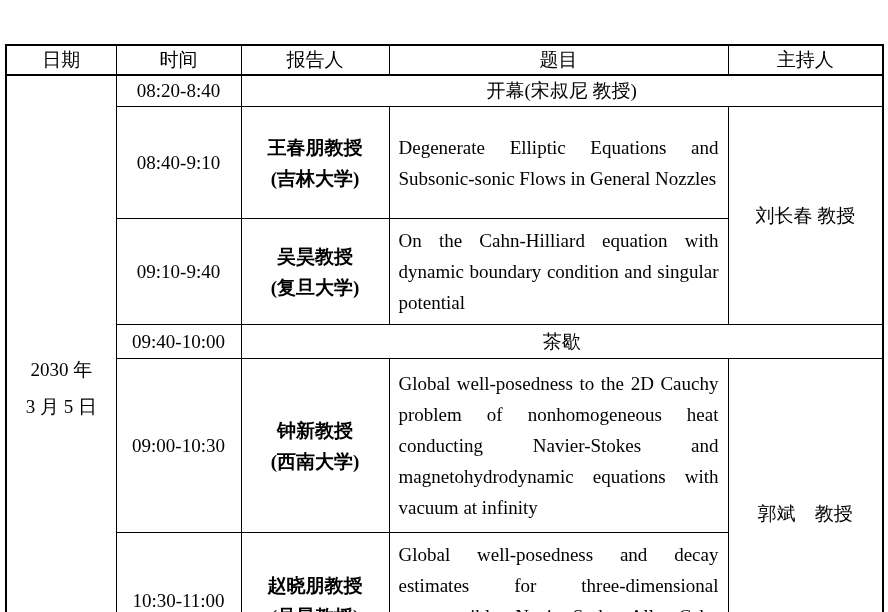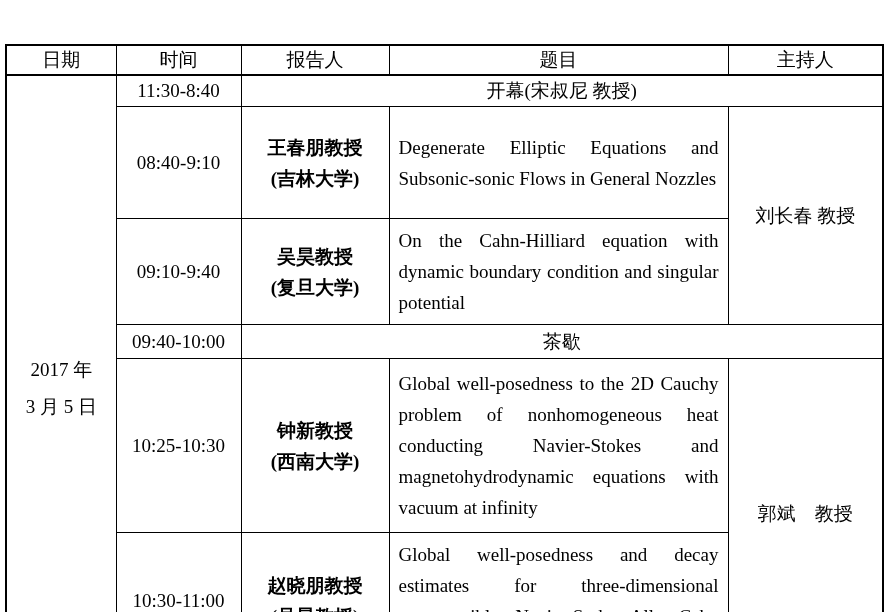--- a/index.html
+++ b/index.html
@@ -94,7 +94,7 @@
           <div>2017 年</div>
           <div>3 月 5 日</div>
         </td>
-        <td class="time-cell">11:30-8:40</td>
+        <td class="time-cell">08:20-8:40</td>
         <td class="event-cell" colspan="3">开幕(宋叔尼 教授)</td>
       </tr>
       <tr class="r-talk1">

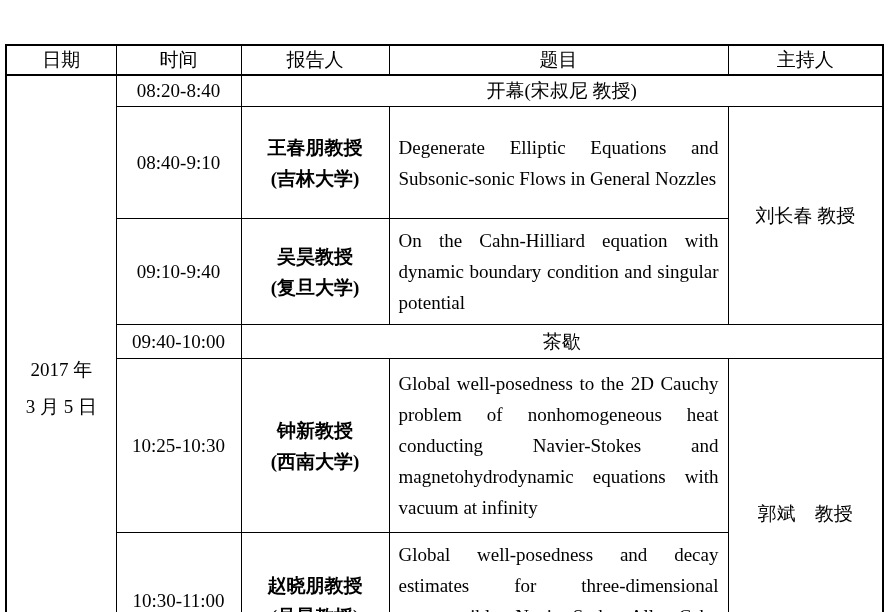--- a/index.html
+++ b/index.html
@@ -91,7 +91,7 @@
     <tbody>
       <tr class="r-opening">
         <td class="date-cell" rowspan="7">
-          <div>2017 年</div>
+          <div>2030 年</div>
           <div>3 月 5 日</div>
         </td>
         <td class="time-cell">08:20-8:40</td>

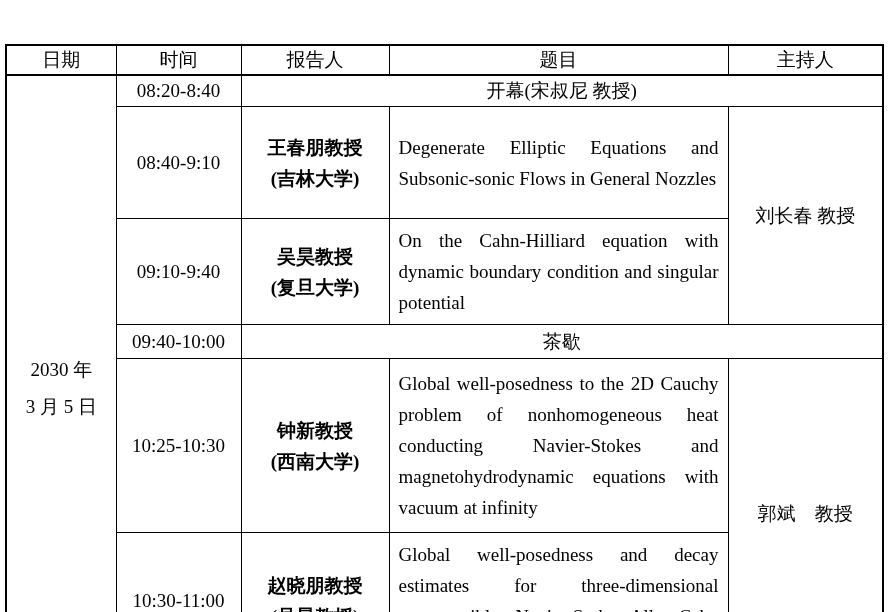--- a/index.html
+++ b/index.html
@@ -119,7 +119,7 @@
         <td class="event-cell" colspan="3">茶歇</td>
       </tr>
       <tr class="r-talk3">
-        <td class="time-cell">10:25-10:30</td>
+        <td class="time-cell">09:00-10:30</td>
         <td class="speaker-cell">
           <div>钟新教授</div>
           <div>(西南大学)</div>

